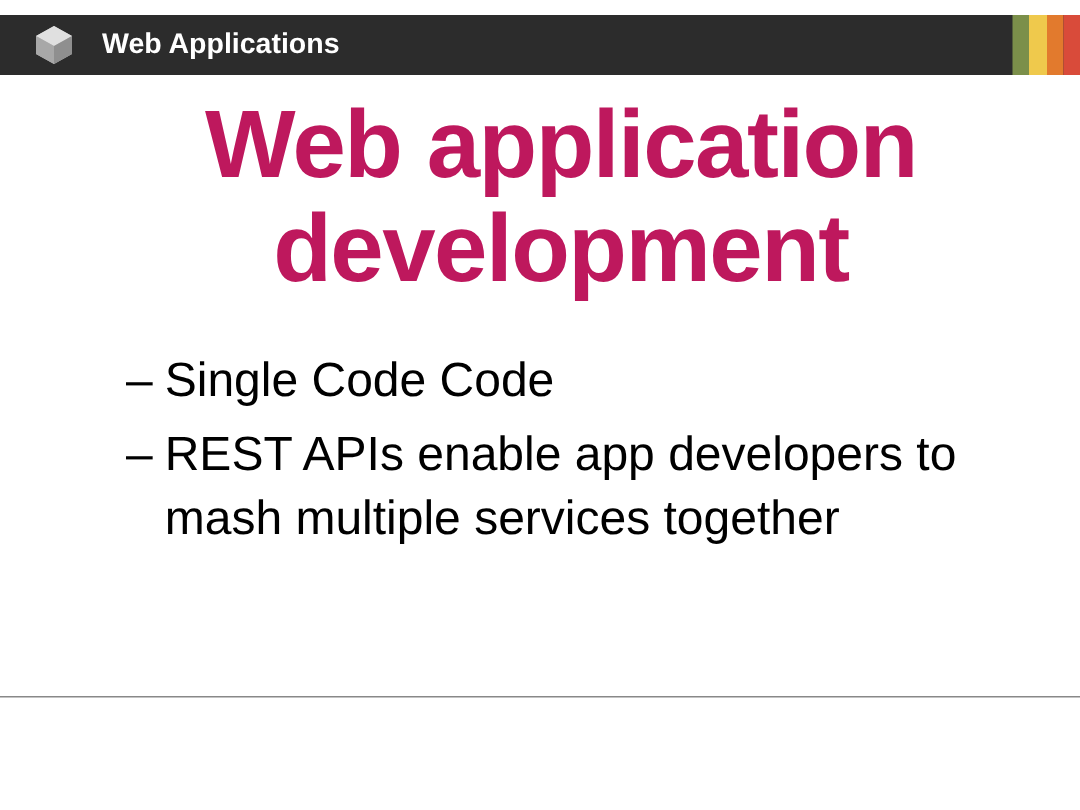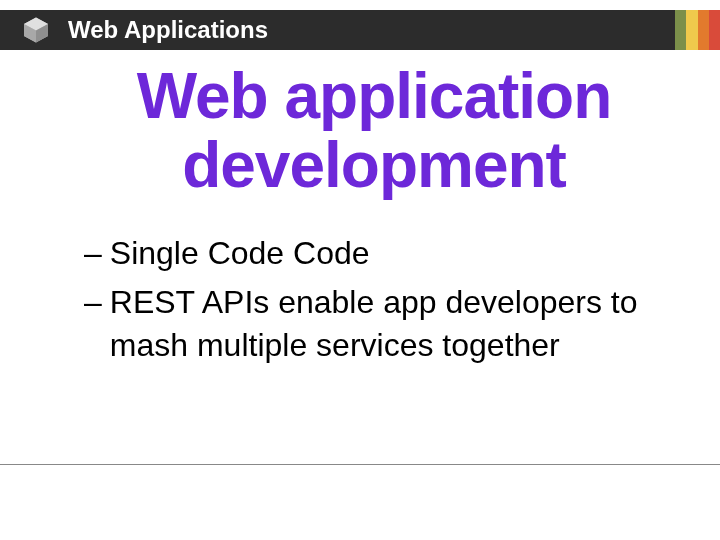--- a/index.html
+++ b/index.html
@@ -14,7 +14,7 @@
   }
   .logo-wrap svg { width: 30px; height: 30px; }
   .header-title {
-    color: #fff; font-size: 24px; font-weight: 600; margin-left: 14px;
+    color: #fff; font-size: 19px; font-weight: 600; margin-left: 14px;
   }
   .stripes { position: absolute; top: 10px; right: 0; width: 45px; height: 40px; display: flex; }
   .stripe { flex: 1; height: 100%; }

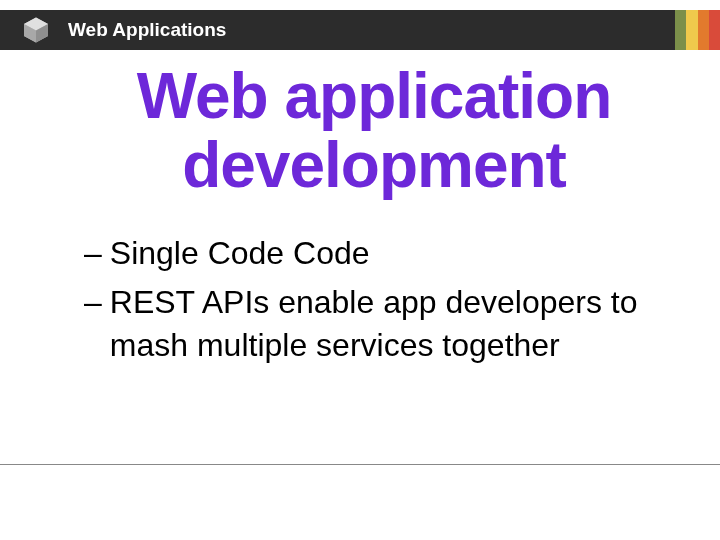--- a/index.html
+++ b/index.html
@@ -24,7 +24,7 @@
   .s4 { background: #d94b3a; }
   .main-title {
     position: absolute; top: 62px; left: 0; width: 720px; text-align: center;
-    font-size: 64px; font-weight: 700; line-height: 1.08; color: #6d28d9;
+    font-size: 64px; font-weight: 700; line-height: 1.08; color: #be185d;
     letter-spacing: -1px;
     padding-left: 28px;
   }

